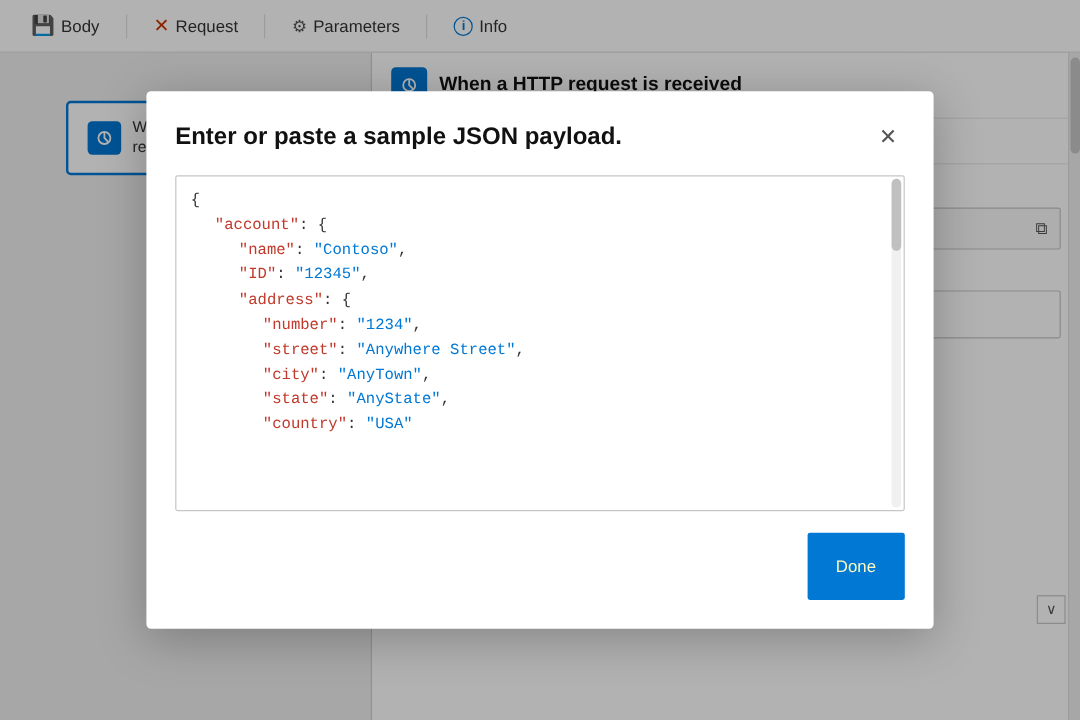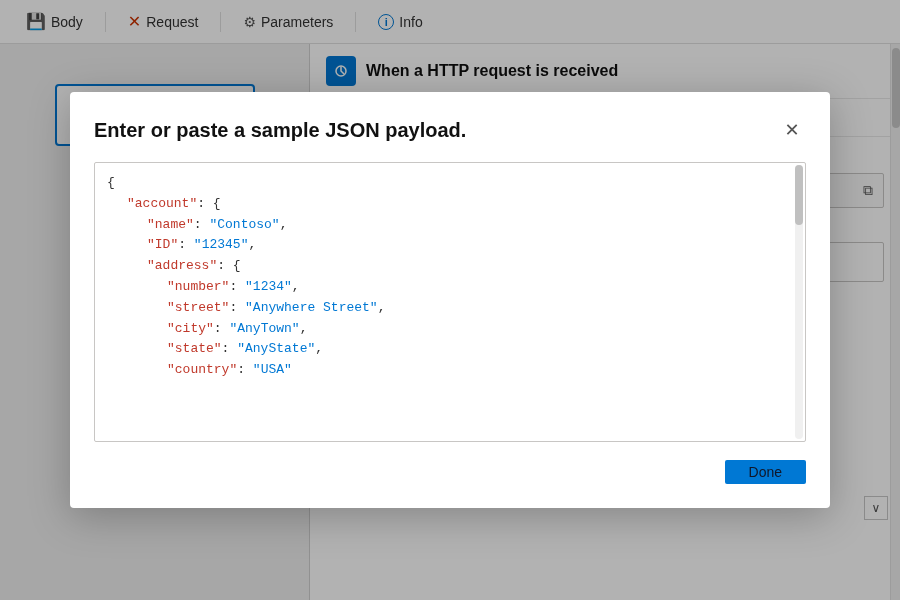--- a/index.html
+++ b/index.html
@@ -272,7 +272,7 @@
       background: #fff;
       border-radius: 4px;
       box-shadow: 0 8px 40px rgba(0,0,0,0.25);
-      width: 760px;
+      width: 656px;
       max-height: 520px;
       display: flex;
       flex-direction: column;

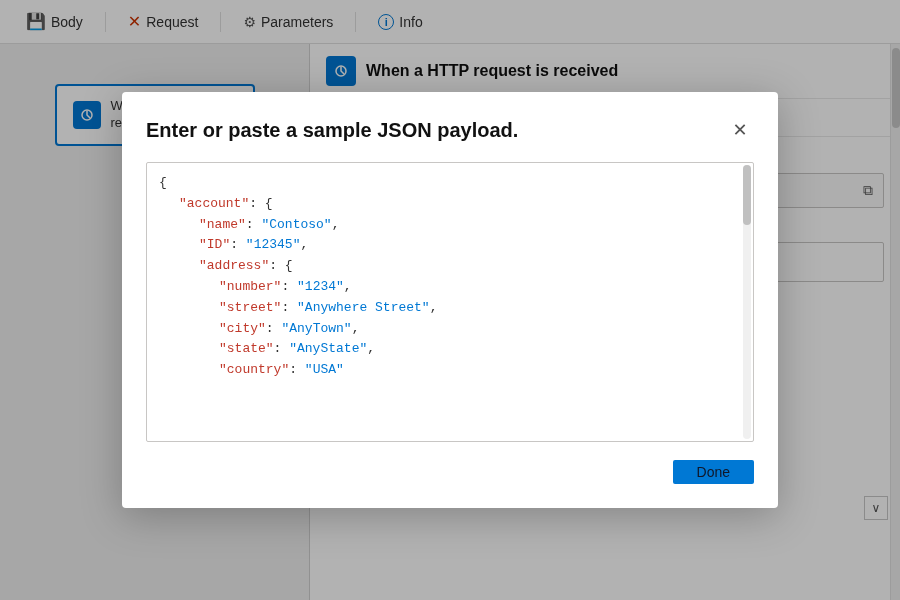--- a/index.html
+++ b/index.html
@@ -345,9 +345,9 @@
     }
     .done-btn {
       background: #0078d4;
-      color: #0f172a;
+      color: #fef9c3;
       border: none;
-      padding: 4px 24px;
+      padding: 20px 24px;
       font-size: 14px;
       font-weight: 500;
       border-radius: 2px;

